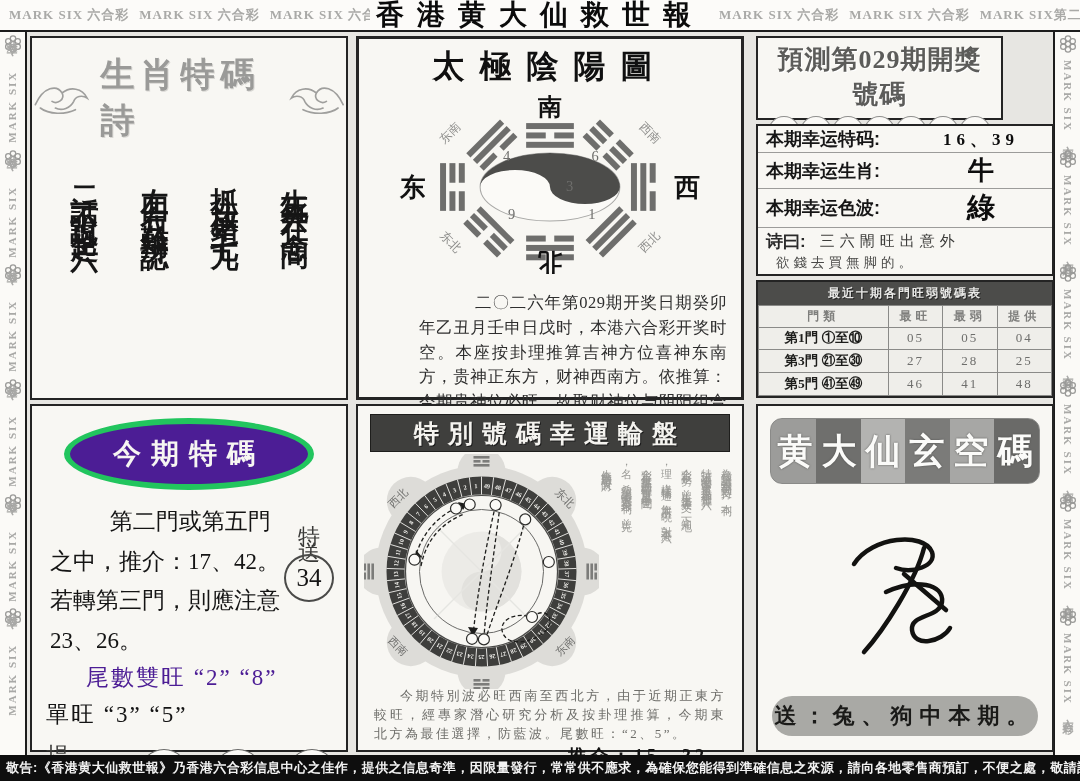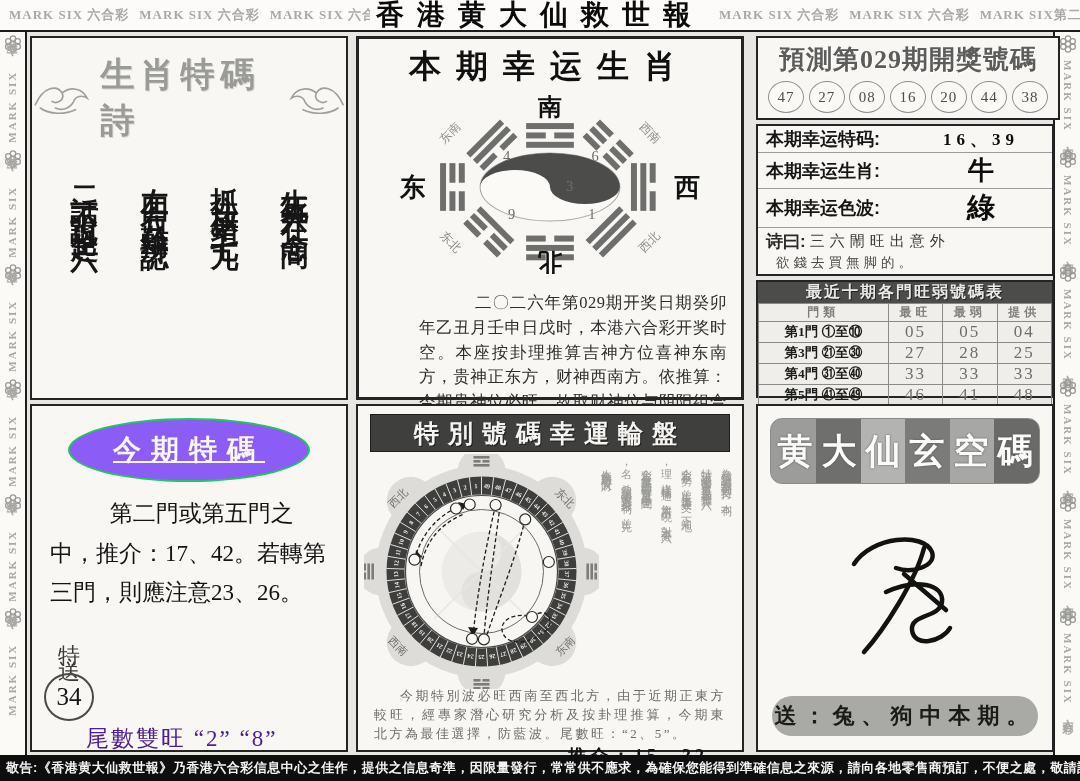--- a/index.html
+++ b/index.html
@@ -344,7 +344,7 @@
   </div>
 
   <div id="box-taiji" class="box">
-    <div id="taiji-title">本期幸运生肖</div>
+    <div id="taiji-title">太極陰陽圖</div>
     <svg width="382" height="196" viewBox="0 0 382 230">
 
       <ellipse cx="191" cy="115" rx="82" ry="40" fill="#fbfaf7" stroke="#a8a8a6" stroke-width="1.2"></ellipse>

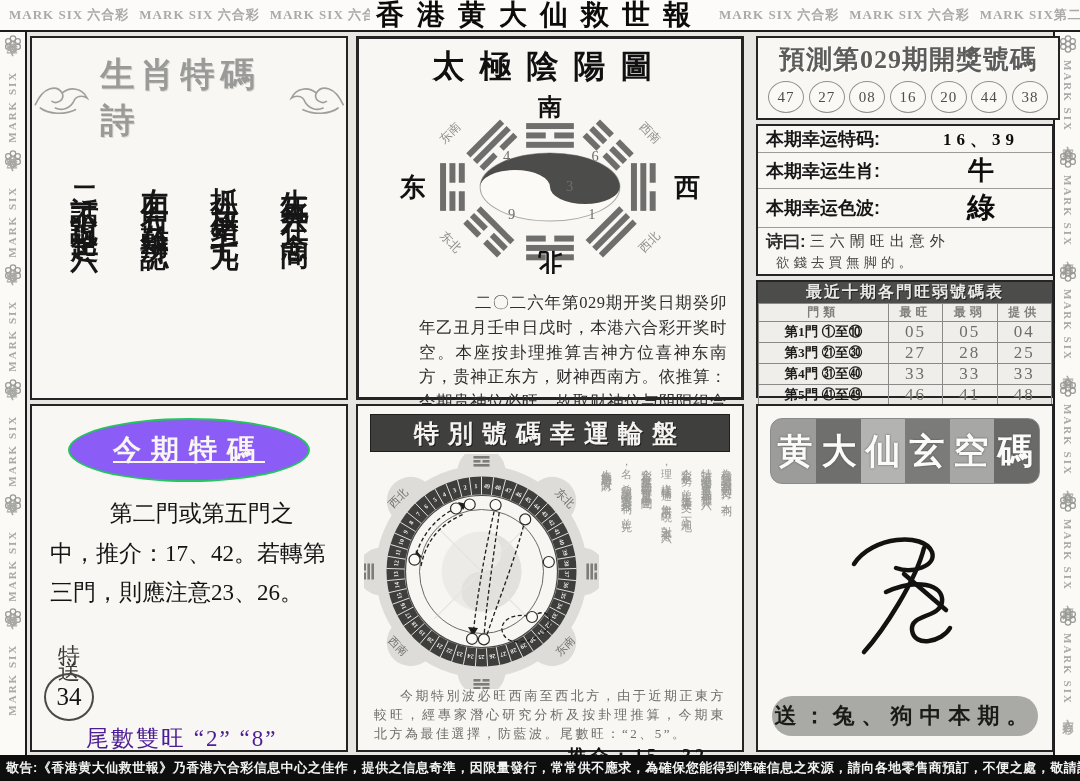--- a/index.html
+++ b/index.html
@@ -37,7 +37,7 @@
   #taiji-body{padding:2px 14px 0 14px;font-size:16.5px;color:#2e2e2e;line-height:1.5;text-align:justify;
               text-indent:3.4em;letter-spacing:0.5px;margin-left:46px;}
   
-  #box-predict{left:756px;top:36px;width:304px;height:84px;padding:4px 8px;}
+  #box-predict{left:756px;top:36px;width:247px;height:84px;padding:4px 8px;}
   #predict-title{text-align:center;font-size:26px;font-weight:bold;color:#5c5c5a;letter-spacing:1px;
                  text-shadow:1px 1px 0 #ffffff;}
   #predict-numbers{display:flex;justify-content:space-between;padding:4px 2px 0 2px;}

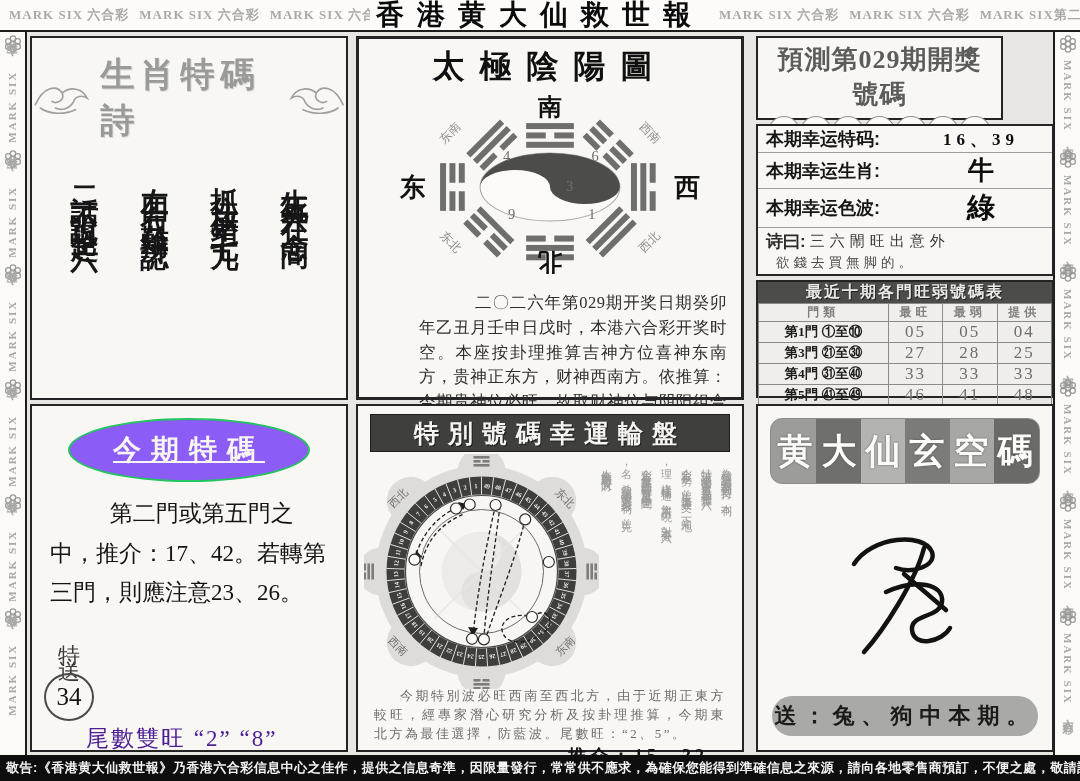--- a/index.html
+++ b/index.html
@@ -54,7 +54,7 @@
   #lucky-val-1{font-weight:bold;font-size:26px;}
   #lucky-val-2{font-weight:bold;font-size:28px;}
   #lucky-poem{flex:1;padding:2px 8px;}
-  #lucky-poem-l1{display:flex;align-items:center;gap:4px;}
+  #lucky-poem-l1{display:flex;align-items:center;gap:14px;}
   #poem-say-label{font-family:"Liberation Sans",sans-serif;font-weight:bold;font-size:17px;color:#2a2a2a;}
   .grey-hand{color:#3c3c3a;font-size:15px;letter-spacing:5px;}
   #lucky-poem-l2{padding-left:10px;margin-top:1px;font-size:13.5px;letter-spacing:4px;color:#4a4a48;}

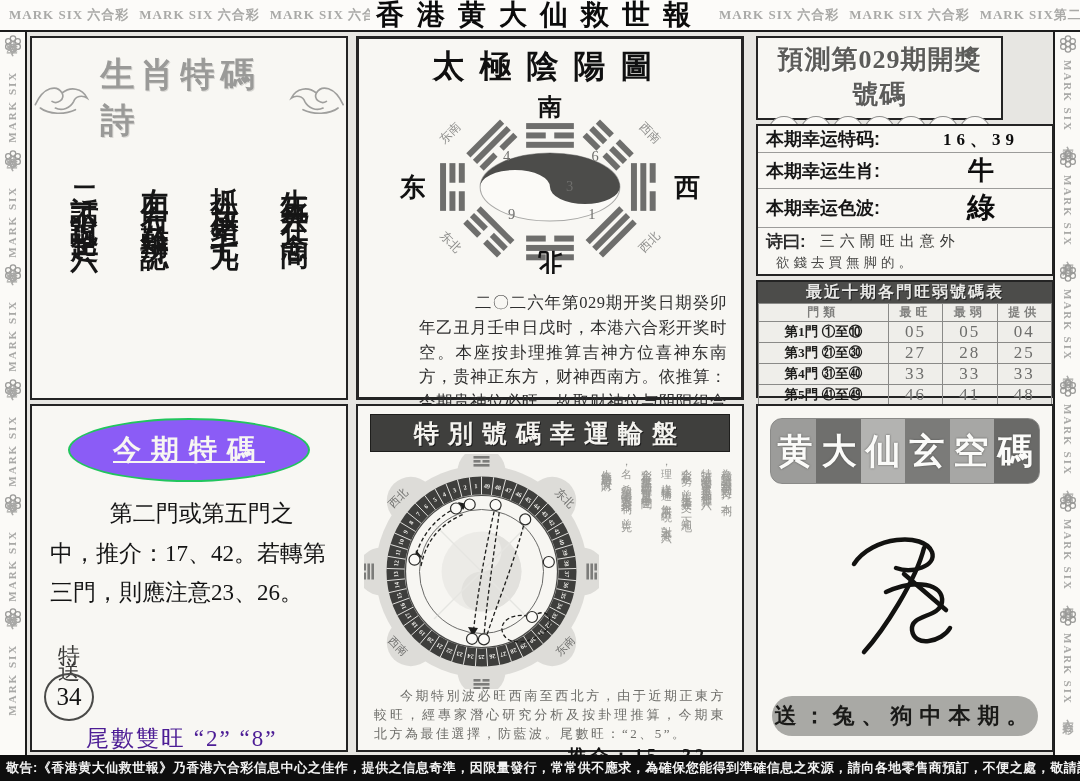--- a/index.html
+++ b/index.html
@@ -60,7 +60,7 @@
   #lucky-poem-l2{padding-left:10px;margin-top:1px;font-size:13.5px;letter-spacing:4px;color:#4a4a48;}
   
   #box-table{left:756px;top:280px;width:298px;height:118px;display:flex;flex-direction:column;background:#efeeea;}
-  #table-title{height:23px;background:#4c4c4a;color:#e9e9e7;font-weight:bold;font-size:16px;letter-spacing:2px;
+  #table-title{height:23px;background:#4c4c4a;color:#e9e9e7;font-weight:bold;font-size:12px;letter-spacing:2px;
                display:flex;align-items:center;justify-content:center;text-shadow:1px 1px 0 #222;font-family:Liberation Serif, serif;}
   #gate-table{width:100%;flex:1;border-collapse:collapse;}
   #gate-table th,#gate-table td{border:1px solid #8a8a88;text-align:center;padding:0;}

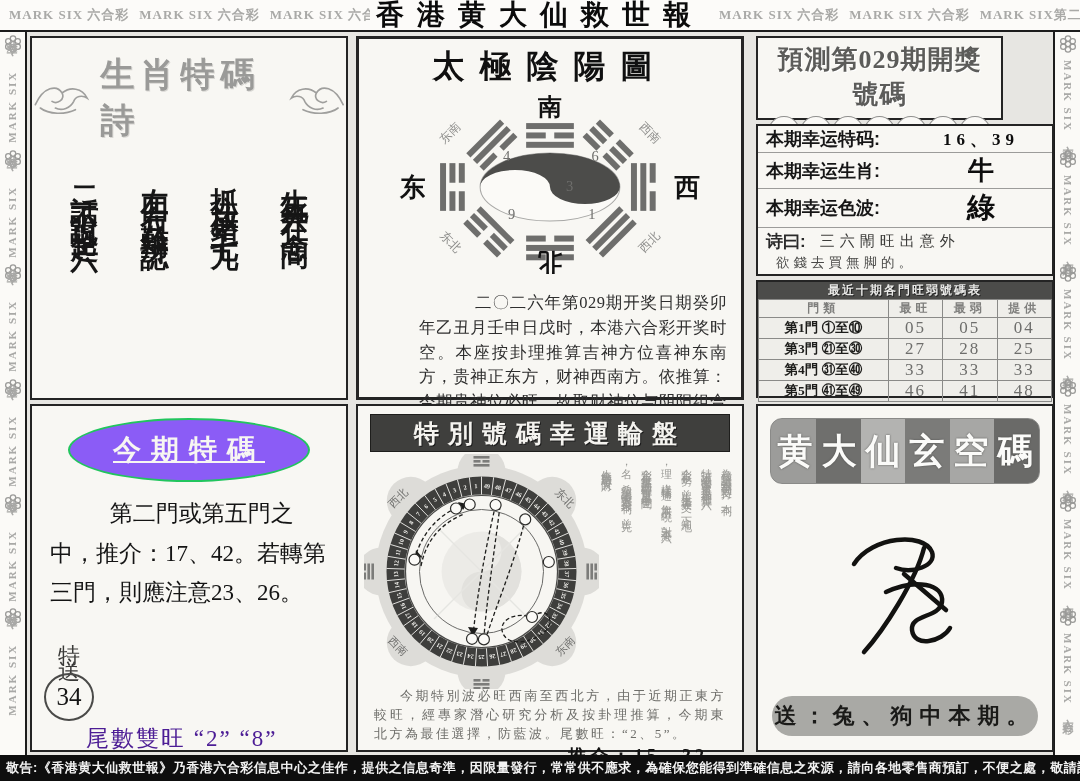--- a/index.html
+++ b/index.html
@@ -66,7 +66,7 @@
   #gate-table th,#gate-table td{border:1px solid #8a8a88;text-align:center;padding:0;}
   #gate-table th{color:#7e7e7c;font-size:12px;letter-spacing:4px;font-weight:bold;}
   .gate-cell{font-weight:bold;color:#1d1d1b;font-size:13.5px;white-space:nowrap;}
-  .val-cell{color:#6e6e6c;font-size:17px;letter-spacing:2px;}
+  .val-cell{color:#6e6e6c;font-size:13px;letter-spacing:2px;}
   
   #box-special{left:30px;top:404px;width:318px;height:348px;padding:10px 10px 8px 10px;}
   #special-oval{width:238px;height:60px;margin:2px auto 4px auto;background:#8b5cf6;border:2px solid #22c55e;

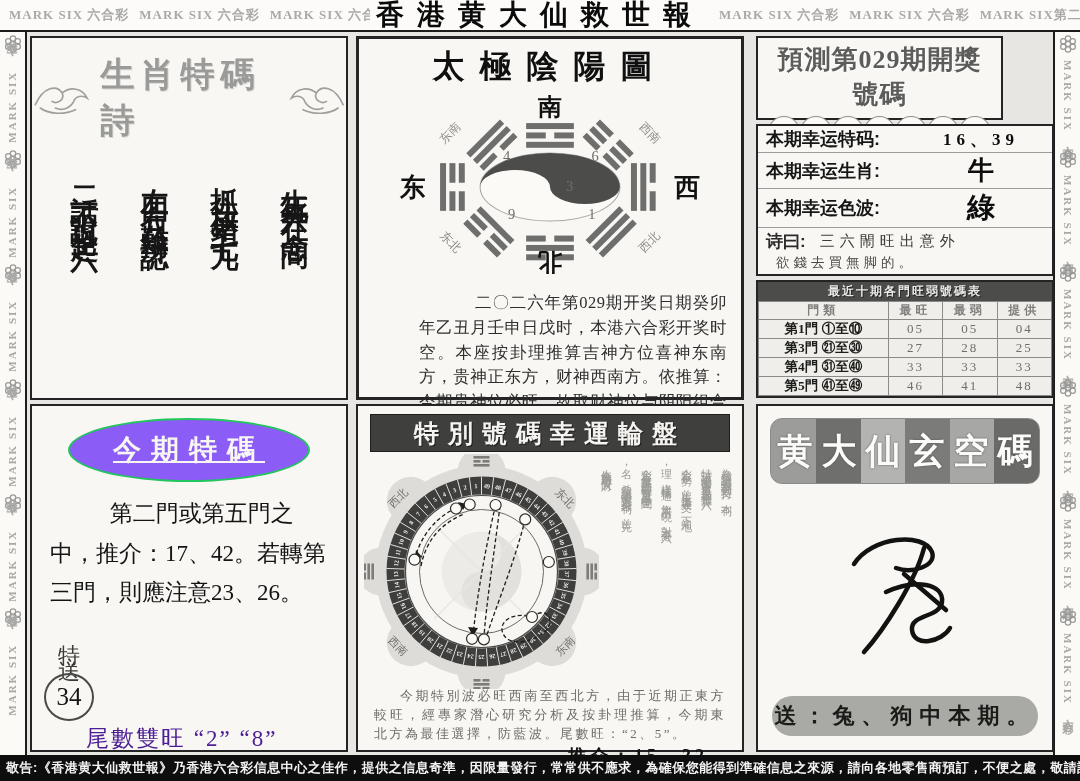--- a/index.html
+++ b/index.html
@@ -480,12 +480,6 @@
             <td class="val-cell">27</td>
             <td class="val-cell">28</td>
             <td class="val-cell">25</td>
-          </tr>
-      <tr>
-            <td class="gate-cell">第4門 ㉛至㊵</td>
-            <td class="val-cell">33</td>
-            <td class="val-cell">33</td>
-            <td class="val-cell">33</td>
           </tr>
       <tr>
             <td class="gate-cell">第5門 ㊶至㊾</td>

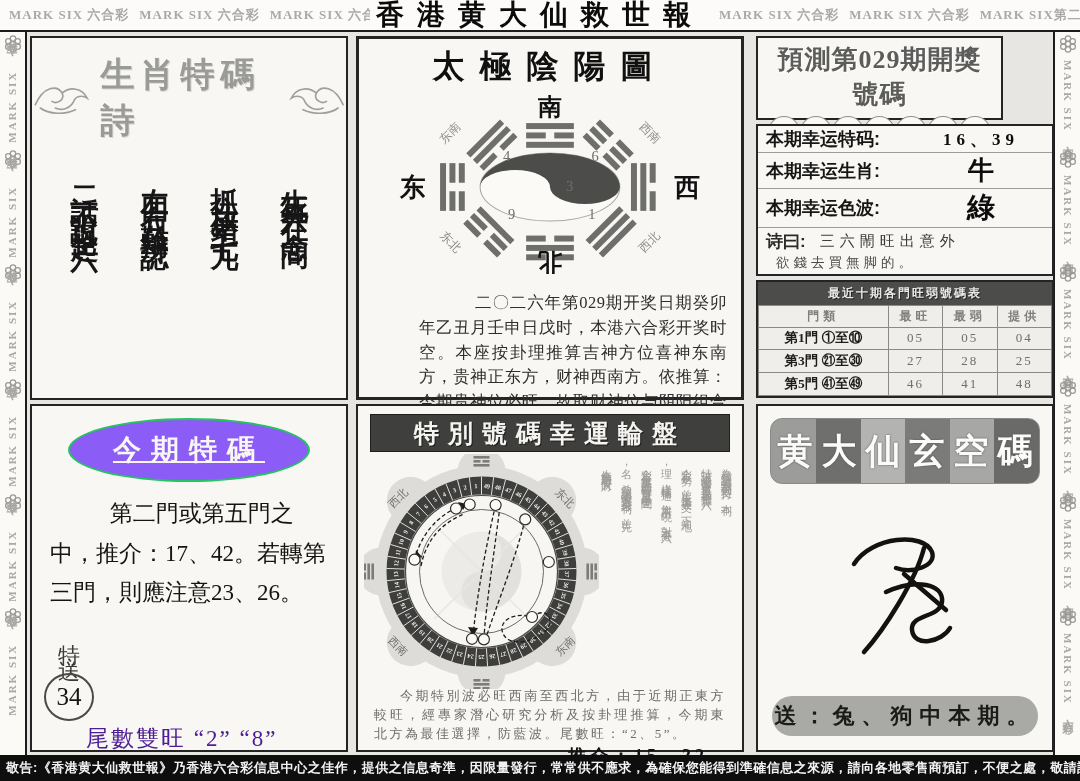--- a/index.html
+++ b/index.html
@@ -69,9 +69,9 @@
   .val-cell{color:#6e6e6c;font-size:13px;letter-spacing:2px;}
   
   #box-special{left:30px;top:404px;width:318px;height:348px;padding:10px 10px 8px 10px;}
-  #special-oval{width:238px;height:60px;margin:2px auto 4px auto;background:#8b5cf6;border:2px solid #22c55e;
+  #special-oval{width:238px;height:60px;margin:2px auto 4px auto;background:#4c1d95;border:6px solid #22c55e;
                 border-radius:50%;display:flex;align-items:center;justify-content:center;color:#f7f6f2;
-                font-size:28px;font-weight:bold;letter-spacing:10px;text-decoration:underline;}
+                font-size:28px;font-weight:bold;letter-spacing:10px;}
   #special-main{display:flex;flex-direction:column;}
   #special-body{flex:1;font-size:23px;color:#141414;line-height:1.72;padding:8px 0 0 8px;text-indent:2.6em;}
   #special-side{width:54px;display:flex;flex-direction:column;align-items:center;padding-top:14px;}

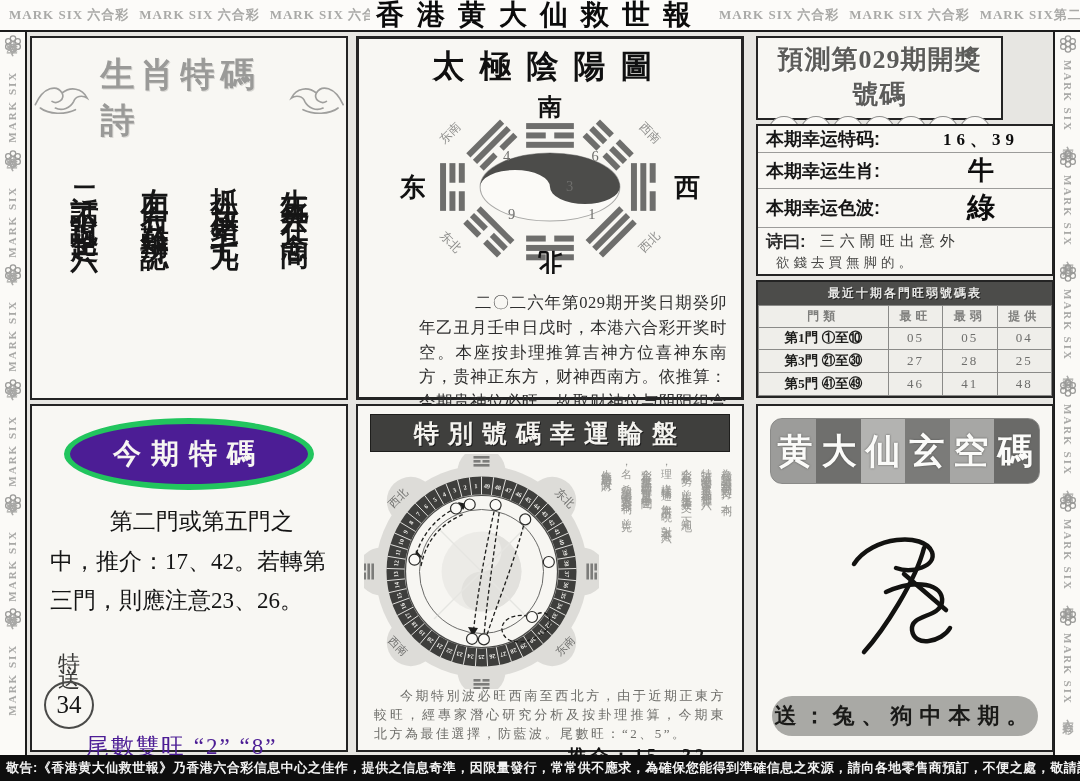--- a/index.html
+++ b/index.html
@@ -72,7 +72,7 @@
   #special-oval{width:238px;height:60px;margin:2px auto 4px auto;background:#4c1d95;border:6px solid #22c55e;
                 border-radius:50%;display:flex;align-items:center;justify-content:center;color:#f7f6f2;
                 font-size:28px;font-weight:bold;letter-spacing:10px;}
-  #special-main{display:flex;flex-direction:column;}
+  #special-main{display:flex;}
   #special-body{flex:1;font-size:23px;color:#141414;line-height:1.72;padding:8px 0 0 8px;text-indent:2.6em;}
   #special-side{width:54px;display:flex;flex-direction:column;align-items:center;padding-top:14px;}
   #special-side-label{writing-mode:vertical-rl;font-size:22px;color:#3a3a38;letter-spacing:16px;}

